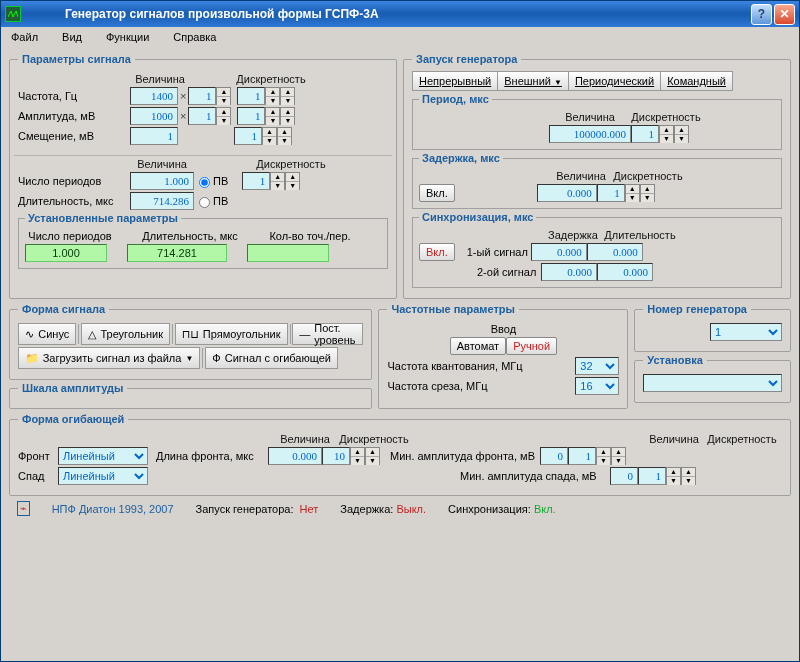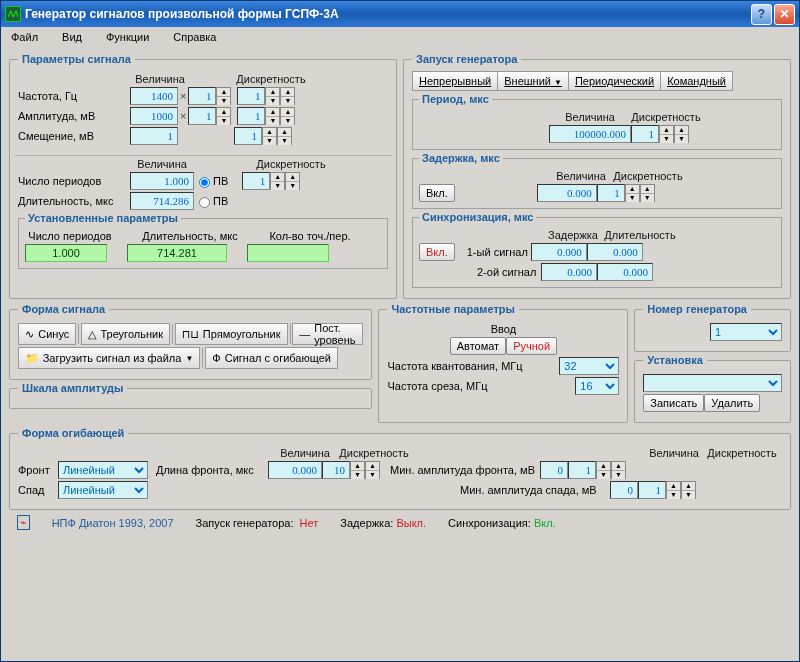--- a/index.html
+++ b/index.html
@@ -18,7 +18,7 @@
     color: #fff; font-weight: bold; font-size: 12px;
   }
   .titlebar .app-icon { width:16px; height:16px; background:#215f37; border:1px solid #0c3; margin-right:4px; display:flex; align-items:center; justify-content:center;}
-  .titlebar .title { flex:1; }
+  .titlebar .title { flex:1;margin-left:40px; }
   .titlebar .winbtn { width:21px; height:21px; margin-left:2px; border:1px solid #fff; border-radius:3px; display:flex; align-items:center; justify-content:center; font-weight:bold; font-size:12px;}
   .titlebar .winbtn.help { background:linear-gradient(#c7e0fb,#5e98d9); color:#2a3f7a;}
   .titlebar .winbtn.close { background:linear-gradient(#f9a991,#d9482b); color:#fff;}

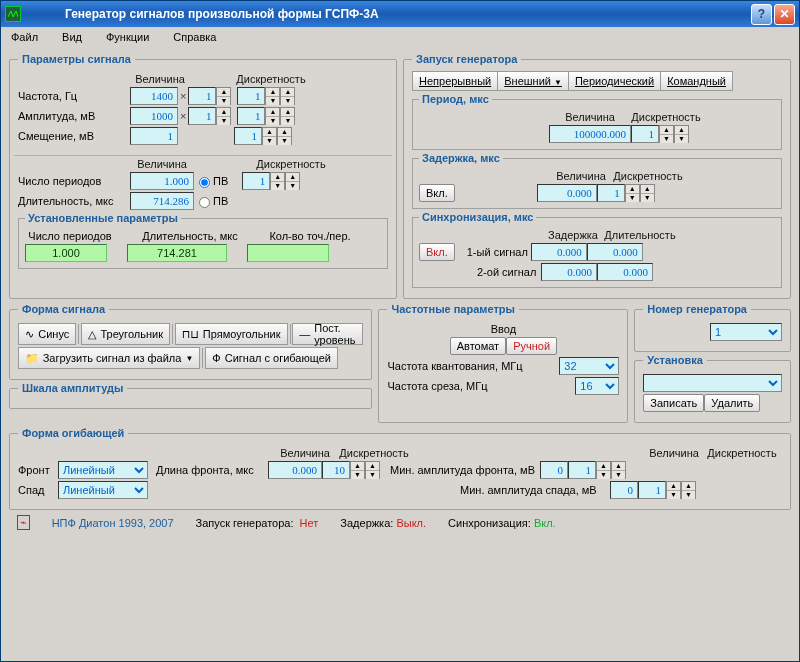--- a/index.html
+++ b/index.html
@@ -346,7 +346,7 @@
         </div>
         <div class="row">
           <span style="flex:1">Частота квантования, МГц</span>
-          <select class="combo" style="width:60px"><option>32</option></select>
+          <select class="combo" style="width:44px"><option>32</option></select>
         </div>
         <div class="row">
           <span style="flex:1">Частота среза, МГц</span>

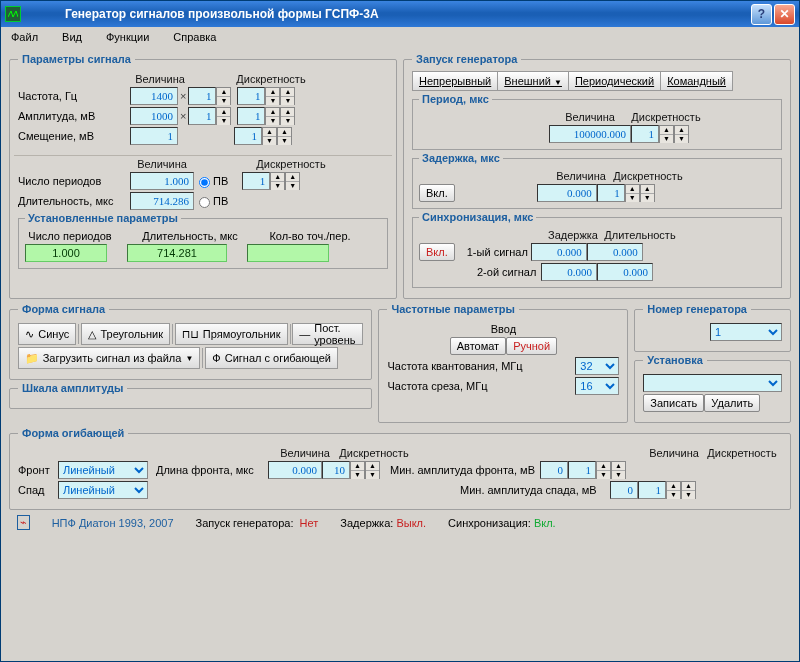--- a/index.html
+++ b/index.html
@@ -366,10 +366,6 @@
           <div class="row">
               <select class="combo" style="width:100%"><option></option></select>
             </div>
-          <div class="row">
-            <button class="btn small">Записать</button>
-            <button class="btn small">Удалить</button>
-          </div>
         </fieldset>
       </div>
     </div>

